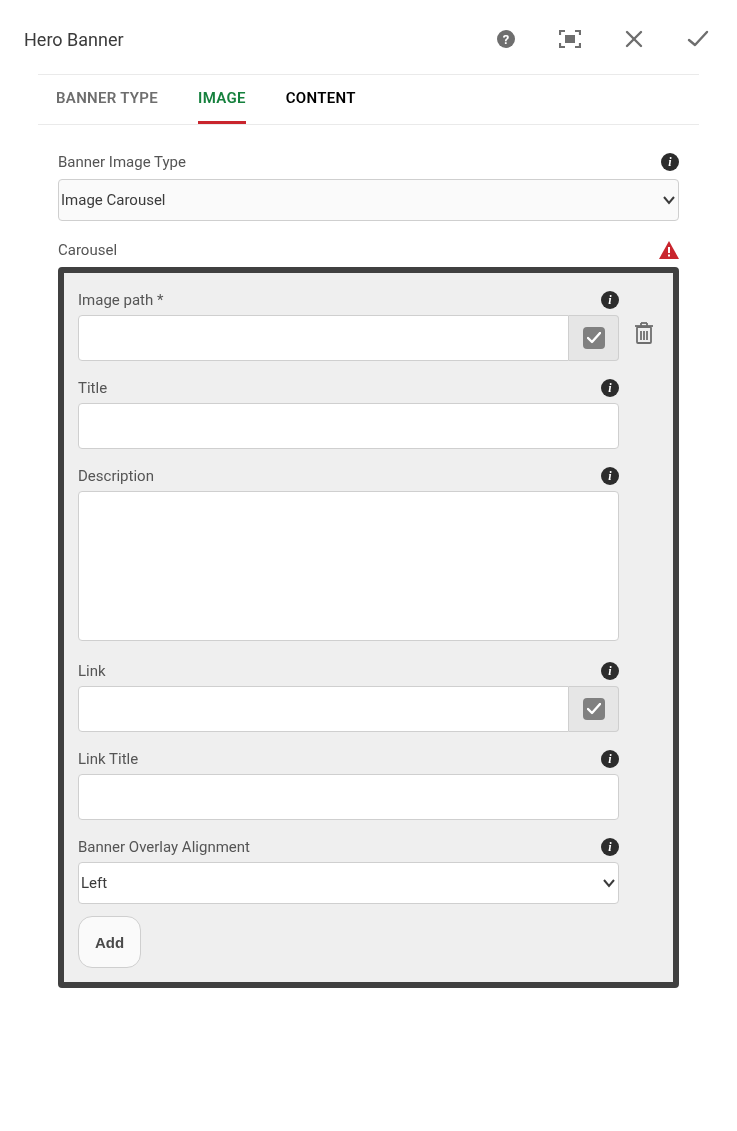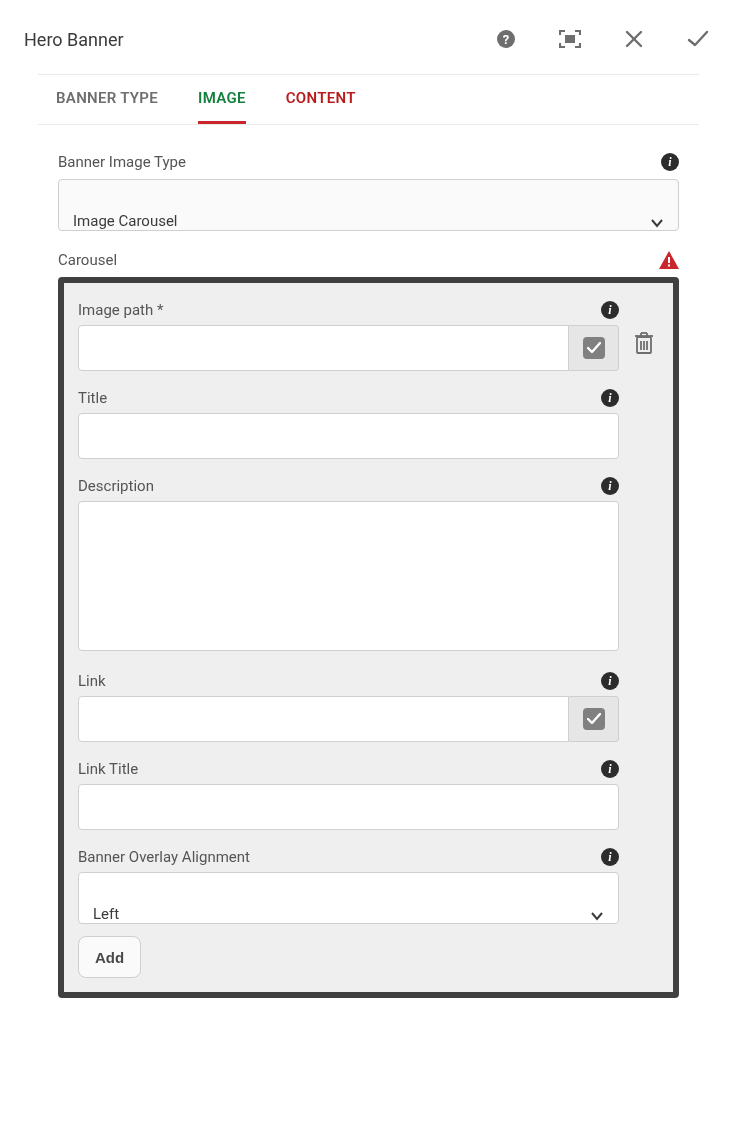--- a/index.html
+++ b/index.html
@@ -62,7 +62,7 @@
     border-bottom: 3px solid transparent;
     text-transform: uppercase;
   }
-  .tab.accent { color: #b91c1c; }
+  .tab.accent { color: #000000; }
   .tab.active {
     color: #15803d;
     border-bottom-color: #c9252d;

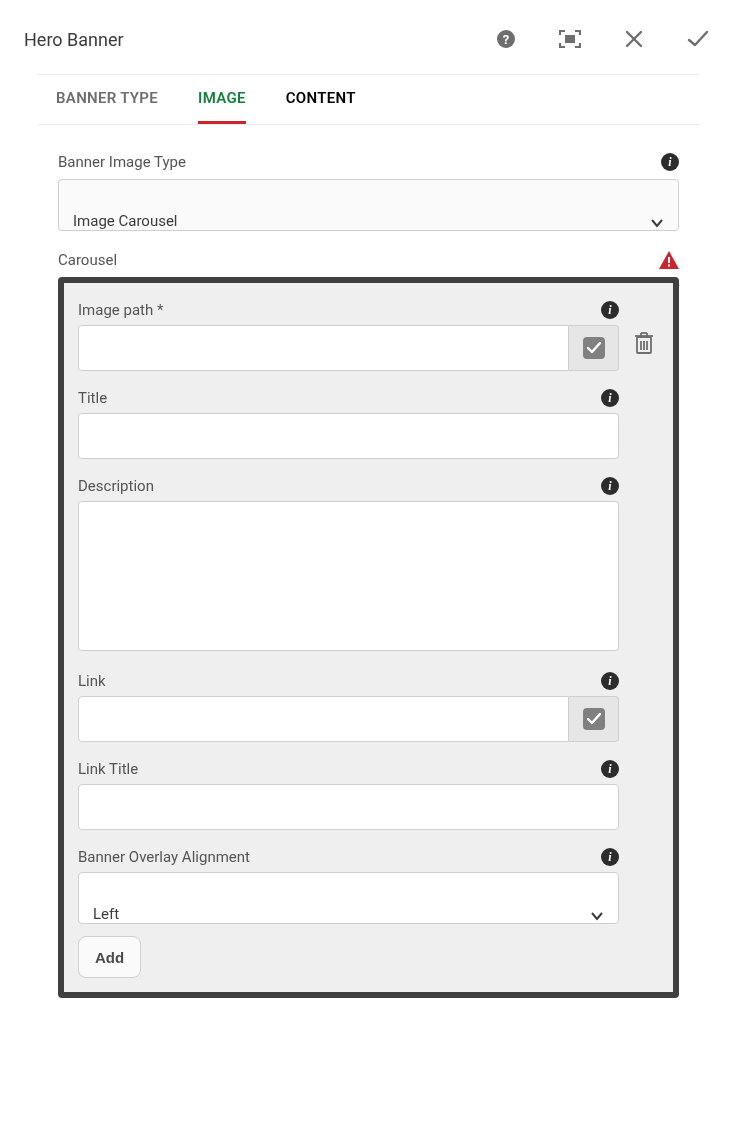--- a/index.html
+++ b/index.html
@@ -102,10 +102,10 @@
     border: 1px solid #cfcfcf;
     border-radius: 4px;
     background: #fafafa;
-    height: 52px;
-    display: flex;
-    align-items: flex-end;
-    padding: 0 14px;
+    height: 42px;
+    display: flex;
+    align-items: center;
+    padding: 0 2px;
     cursor: pointer;
     font-size: 15px;
     color: #3b3b3b;

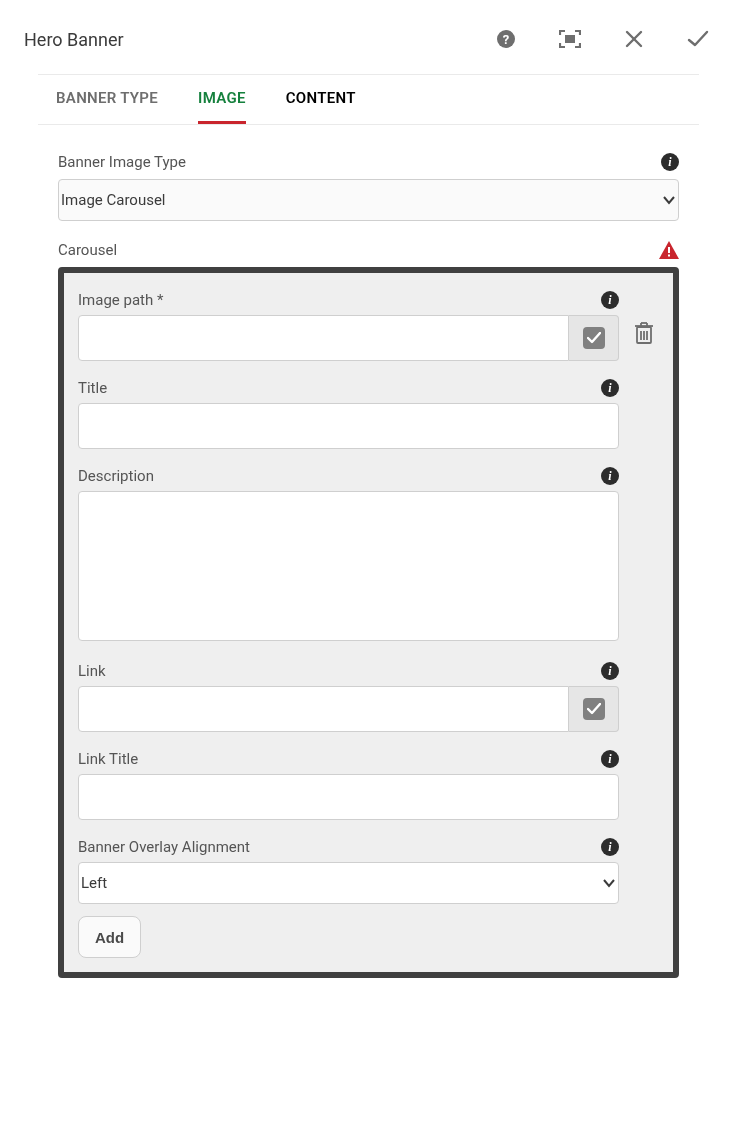--- a/index.html
+++ b/index.html
@@ -188,10 +188,10 @@
     display: inline-flex;
     align-items: center;
     justify-content: center;
-    height: 42px;
+    height: 52px;
     padding: 0 16px;
     border: 1px solid #cfcfcf;
-    border-radius: 8px;
+    border-radius: 14px;
     background: #fafafa;
     font-size: 15px;
     font-weight: 600;

